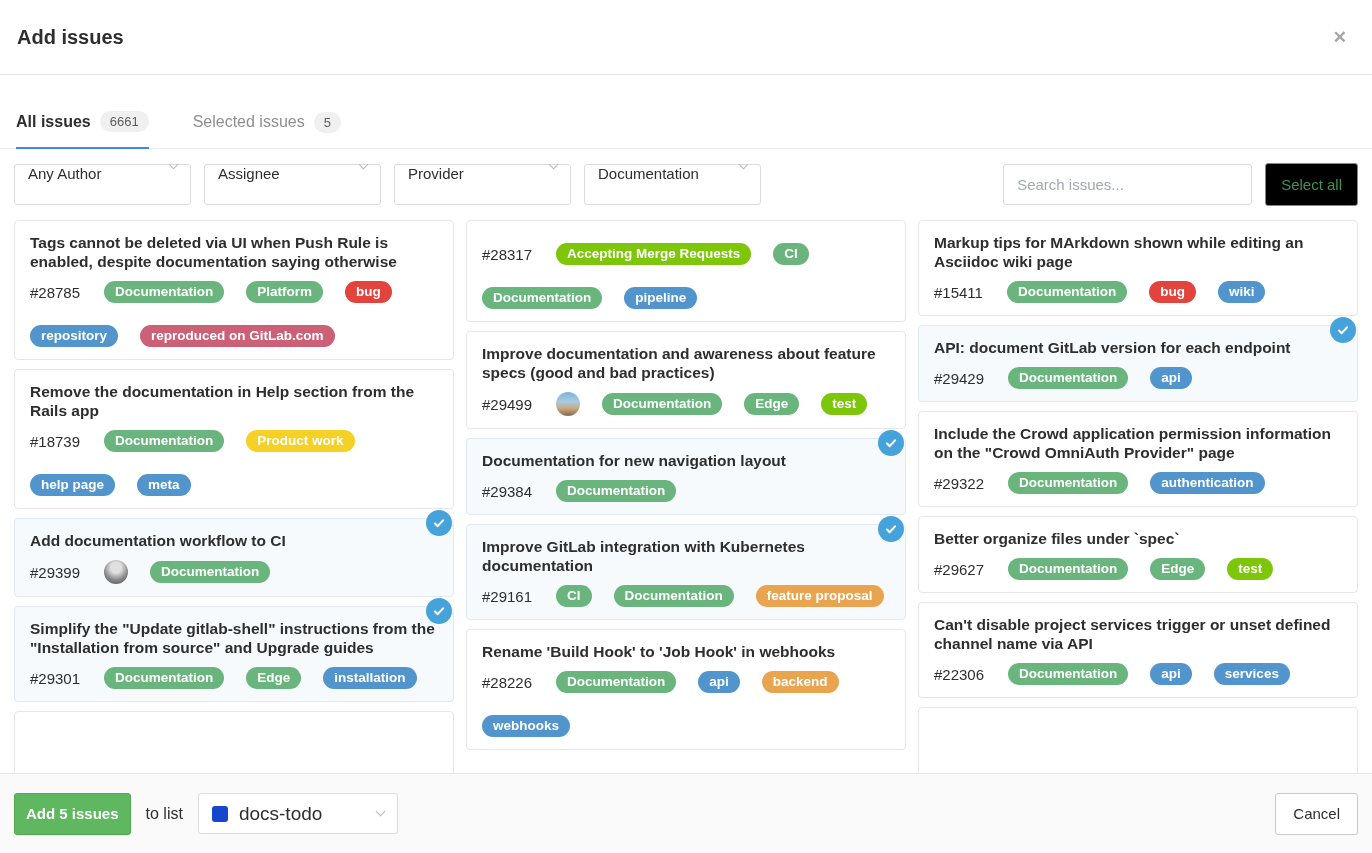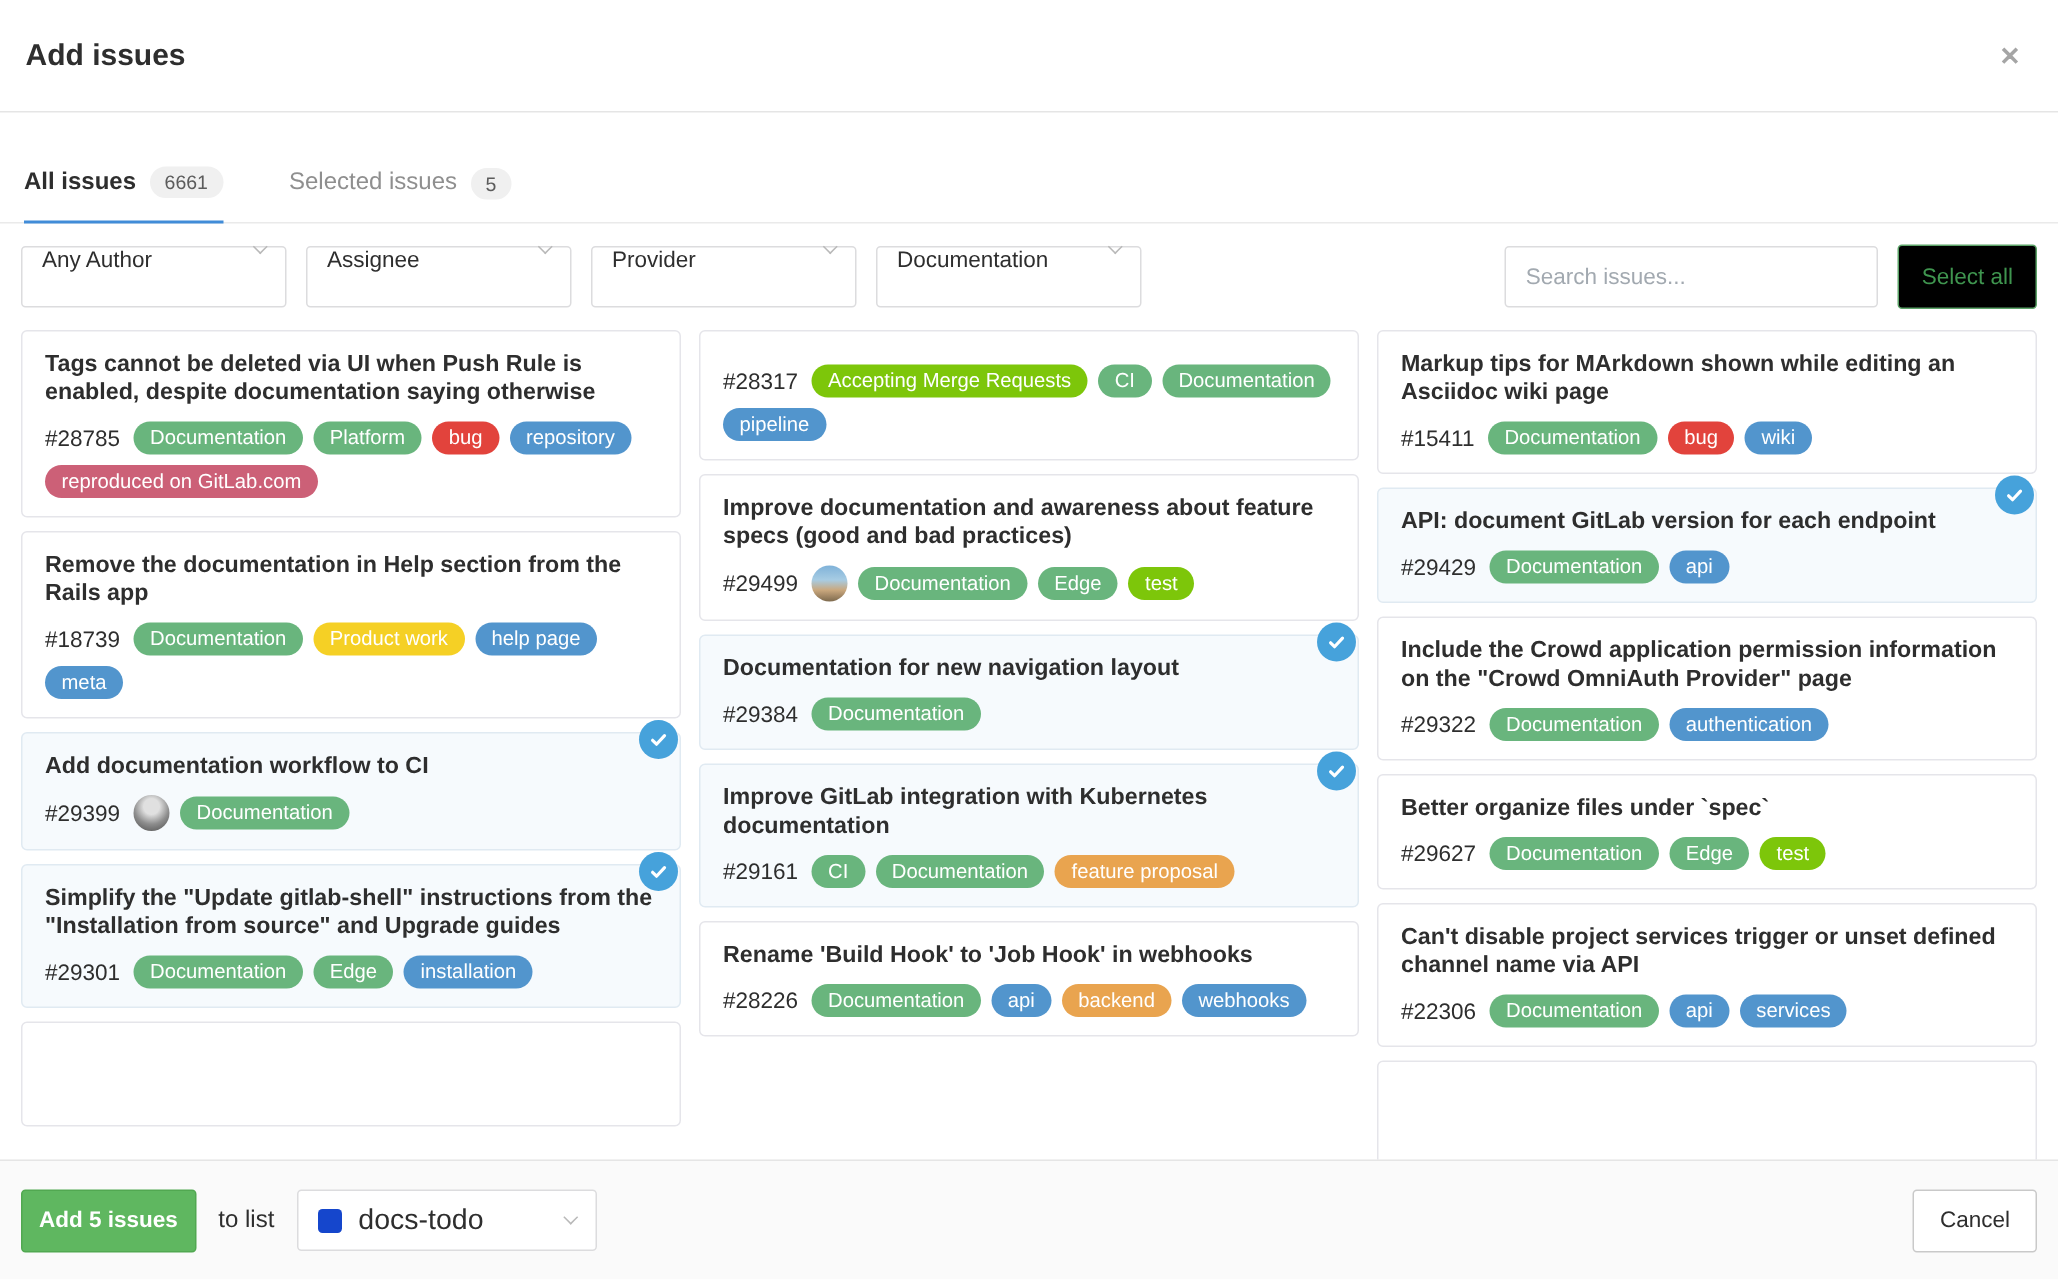--- a/index.html
+++ b/index.html
@@ -32,7 +32,7 @@
   .card.selected { background:#f6fafd; border-color:#e0eaf2; }
   .card.partial { height:70px; }
   .card-title { font-size:15.5px; font-weight:700; line-height:19px; color:#2e2e2e; }
-  .card-meta { display:flex; flex-wrap:wrap; align-items:center; gap:7px; margin-top:10px; }
+  .card-meta { display:flex; flex-wrap:wrap; align-items:center; gap:22px; margin-top:10px; }
   .issue-id { font-size:15px; color:#2e2e2e; margin-right:2px; }
   .label { color:#fff; border-radius:12px; padding:3px 11px; font-size:13.5px; line-height:16px; white-space:nowrap; }
   .check { position:absolute; top:-9px; right:1px; width:26px; height:26px; border-radius:50%; background:#46a2db;

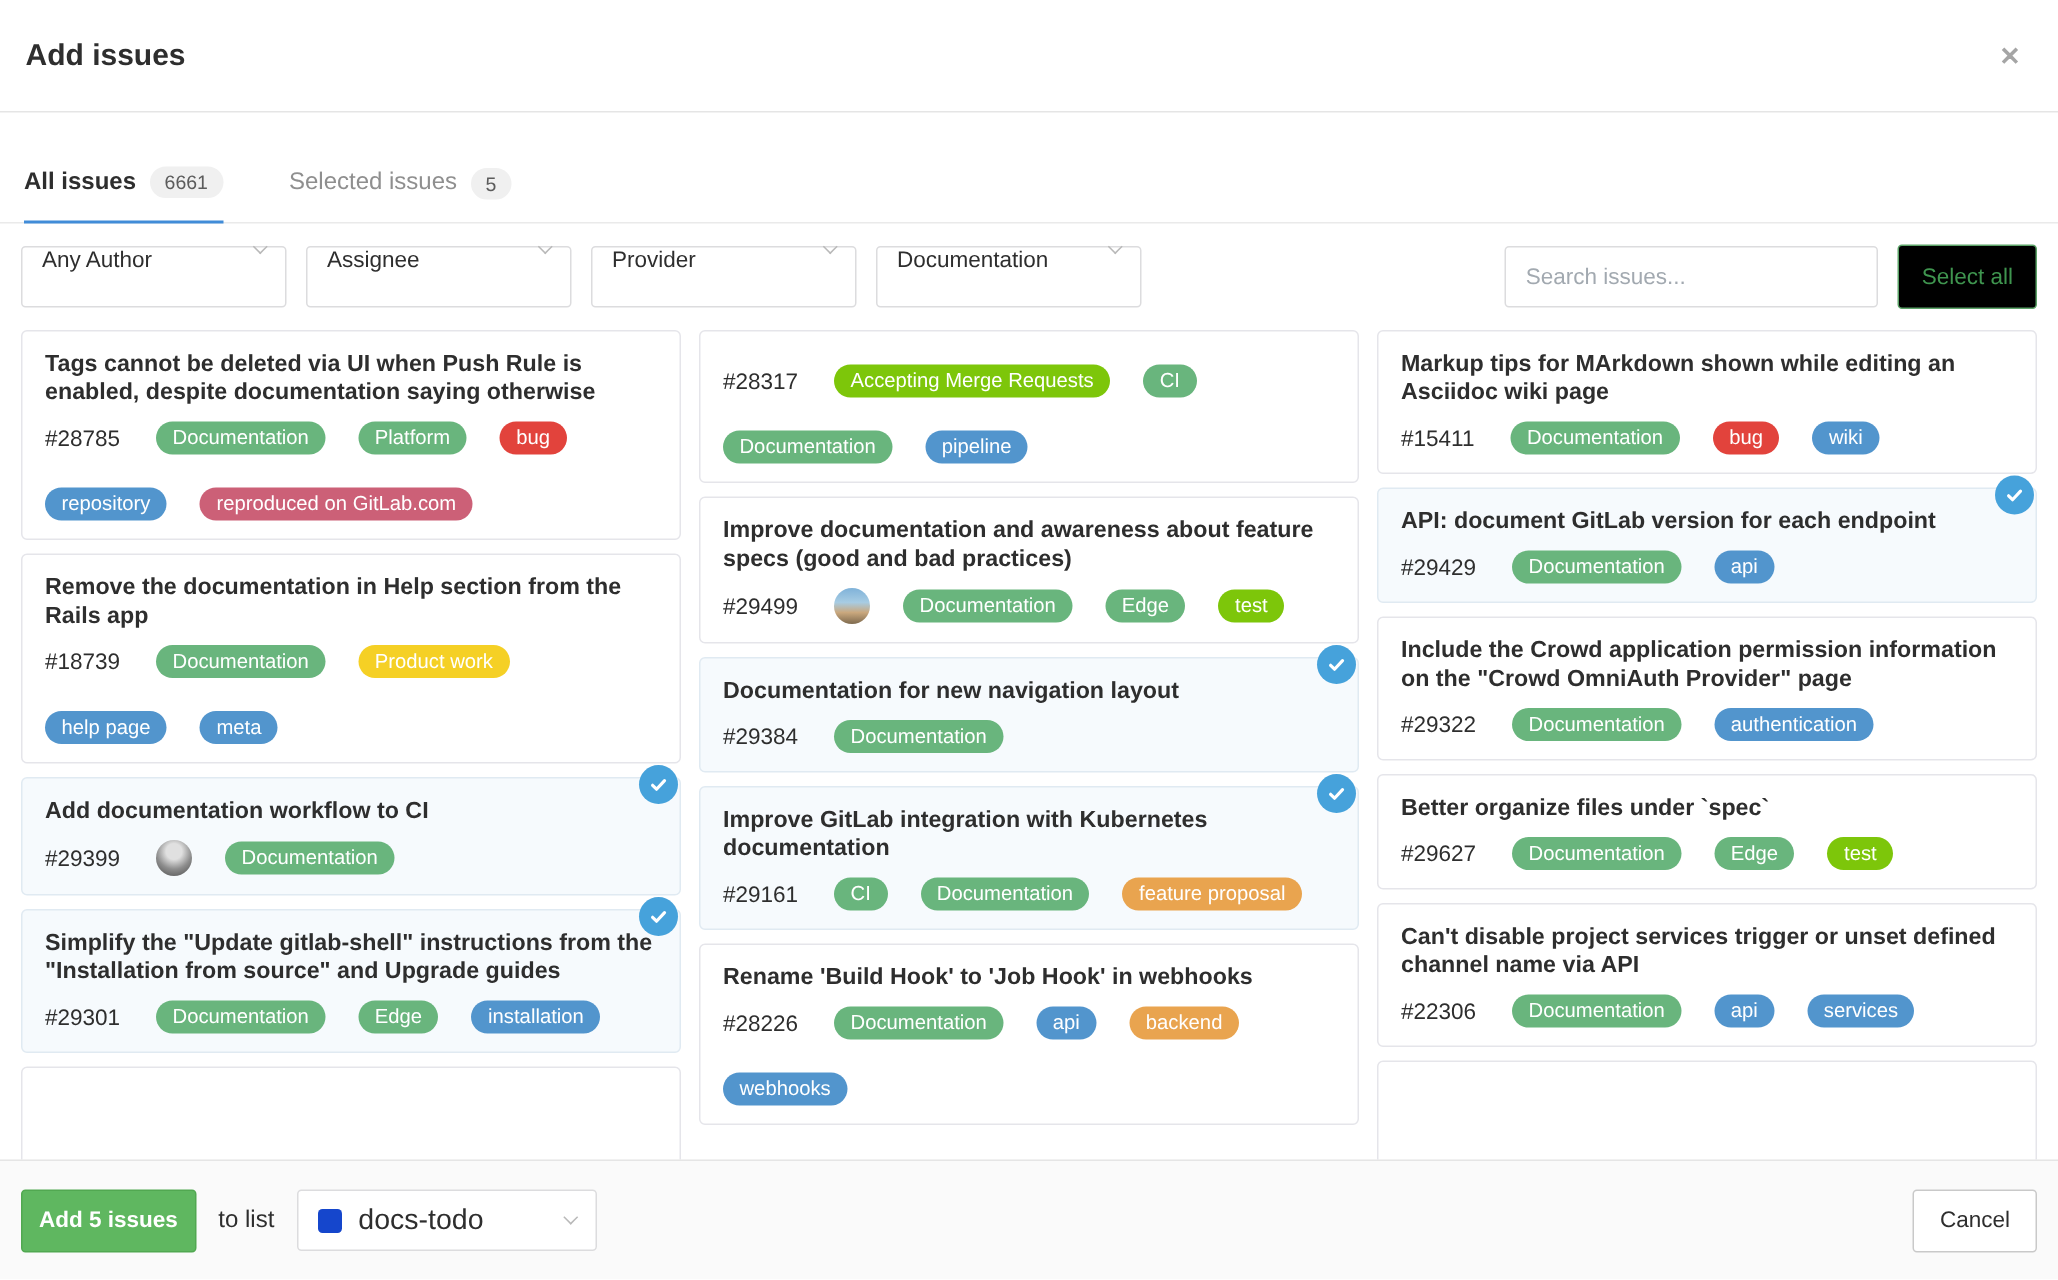--- a/index.html
+++ b/index.html
@@ -34,7 +34,7 @@
   .card-title { font-size:15.5px; font-weight:700; line-height:19px; color:#2e2e2e; }
   .card-meta { display:flex; flex-wrap:wrap; align-items:center; gap:22px; margin-top:10px; }
   .issue-id { font-size:15px; color:#2e2e2e; margin-right:2px; }
-  .label { color:#fff; border-radius:12px; padding:3px 11px; font-size:13.5px; line-height:16px; white-space:nowrap; }
+  .label { color:#fff; border-radius:12px; padding:3px 11px; font-size:13.5px; line-height:16px; white-space:nowrap;font-weight:bold; }
   .check { position:absolute; top:-9px; right:1px; width:26px; height:26px; border-radius:50%; background:#46a2db;
            display:flex; align-items:center; justify-content:center; }
   .avatar { width:24px; height:24px; border-radius:50%; flex:none; }

